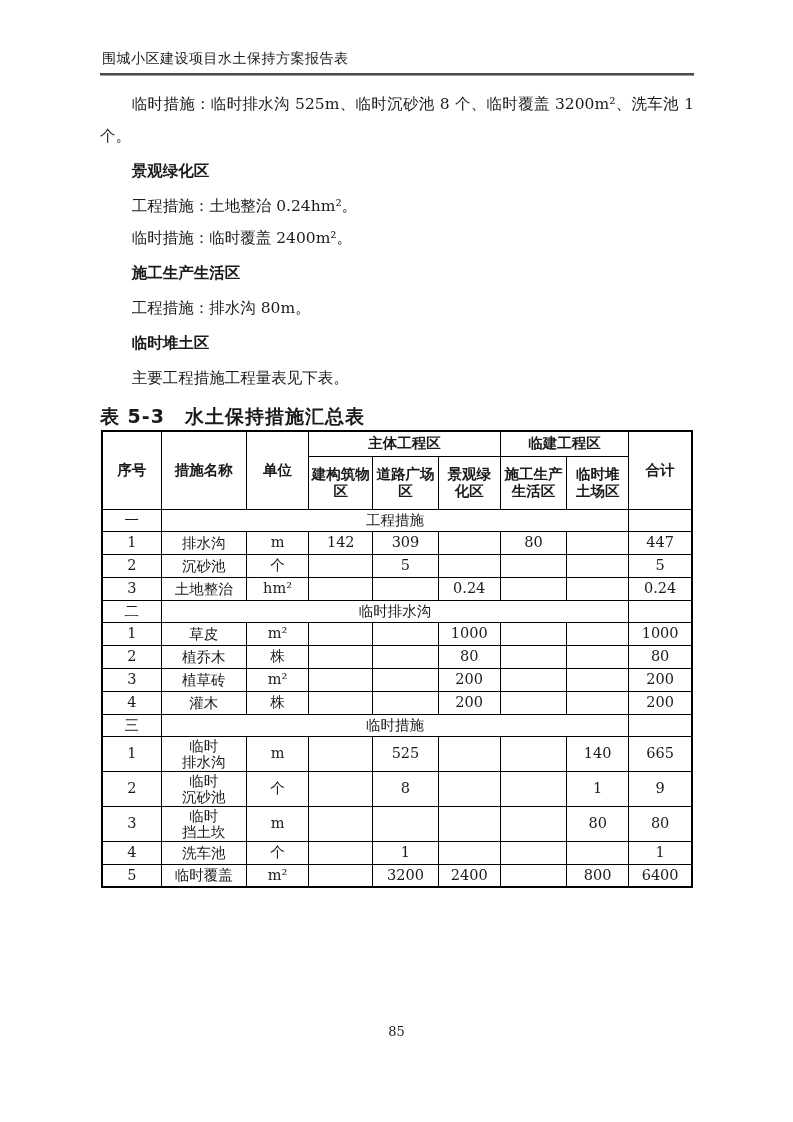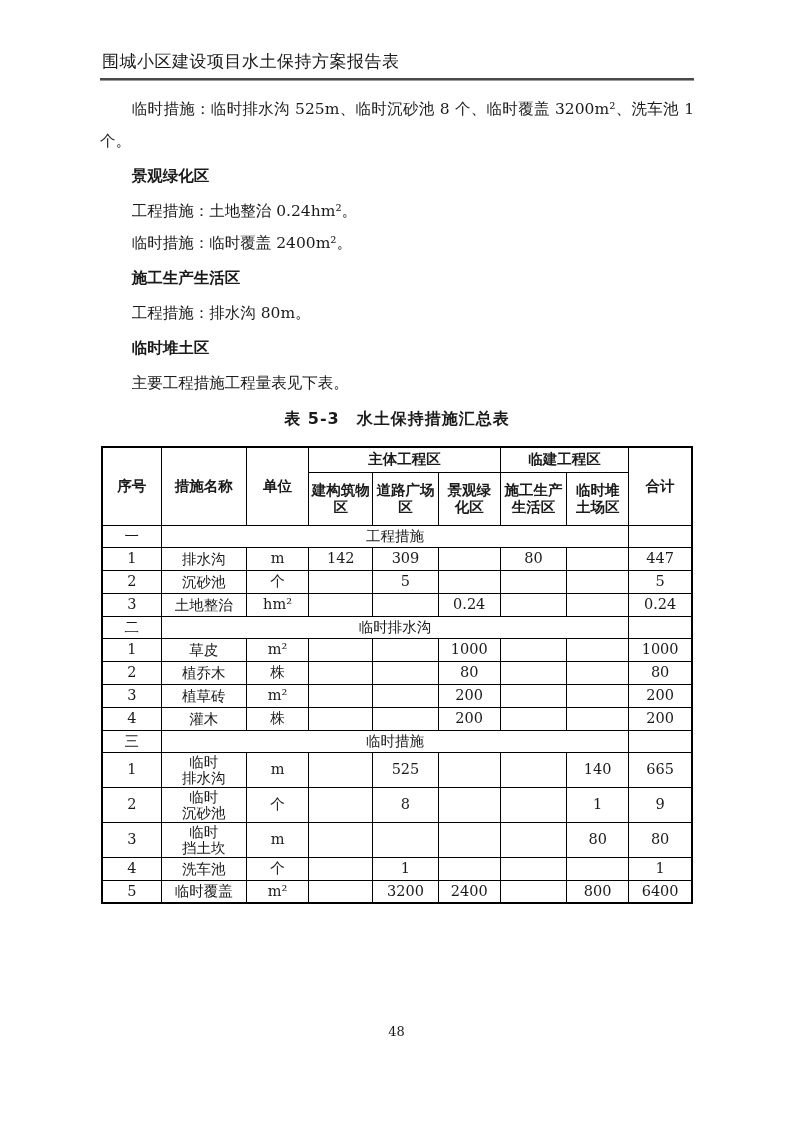--- a/index.html
+++ b/index.html
@@ -19,7 +19,7 @@
     box-shadow:0 1px 0 #9a9a9a;
   }
   .doc-header-title{
-    font-size:17px;
+    font-size:14px;
     letter-spacing:.5px;
   }
   .content{

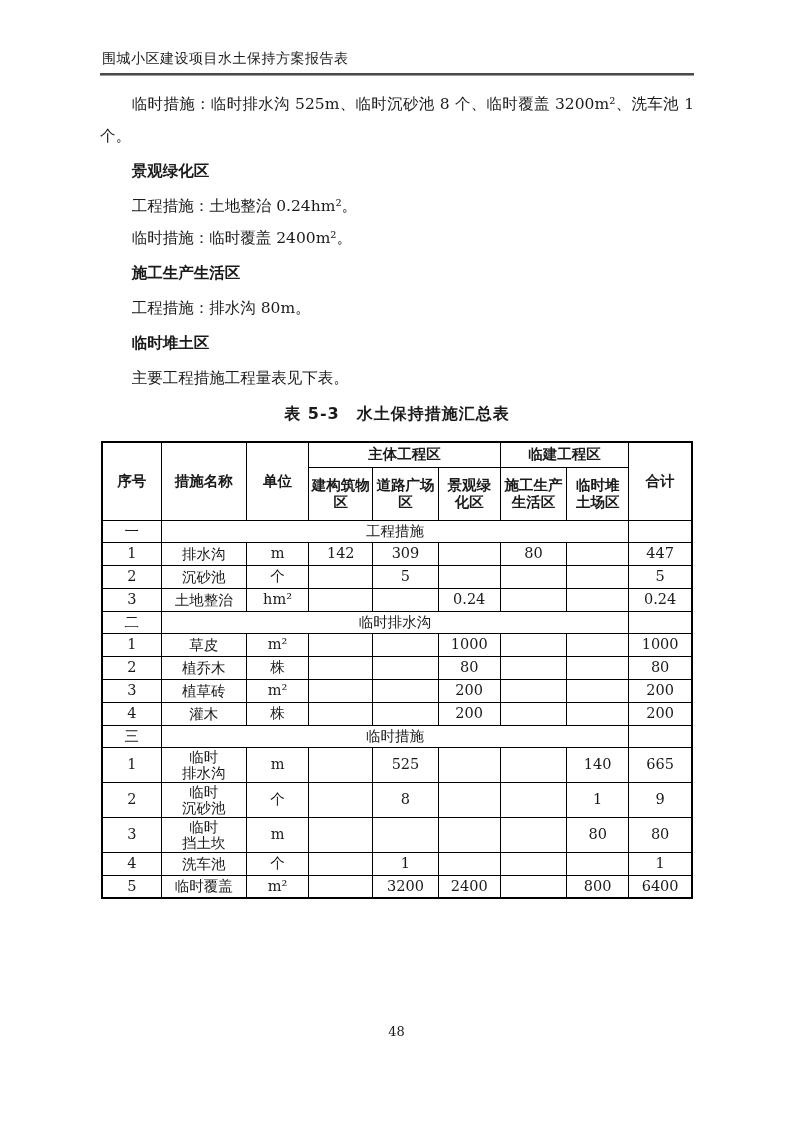--- a/index.html
+++ b/index.html
@@ -41,11 +41,11 @@
     text-align:left;
   }
   .table-title{
-    margin:10px 99px 16px 100px;
-    text-align:center;
+    margin:10px 99px 0 100px;
+    text-align:left;
     font-family:"DejaVu Sans","Liberation Sans",sans-serif;
     font-weight:bold;
-    font-size:16px;
+    font-size:19px;
     letter-spacing:1px;
   }
   table.summary-table{

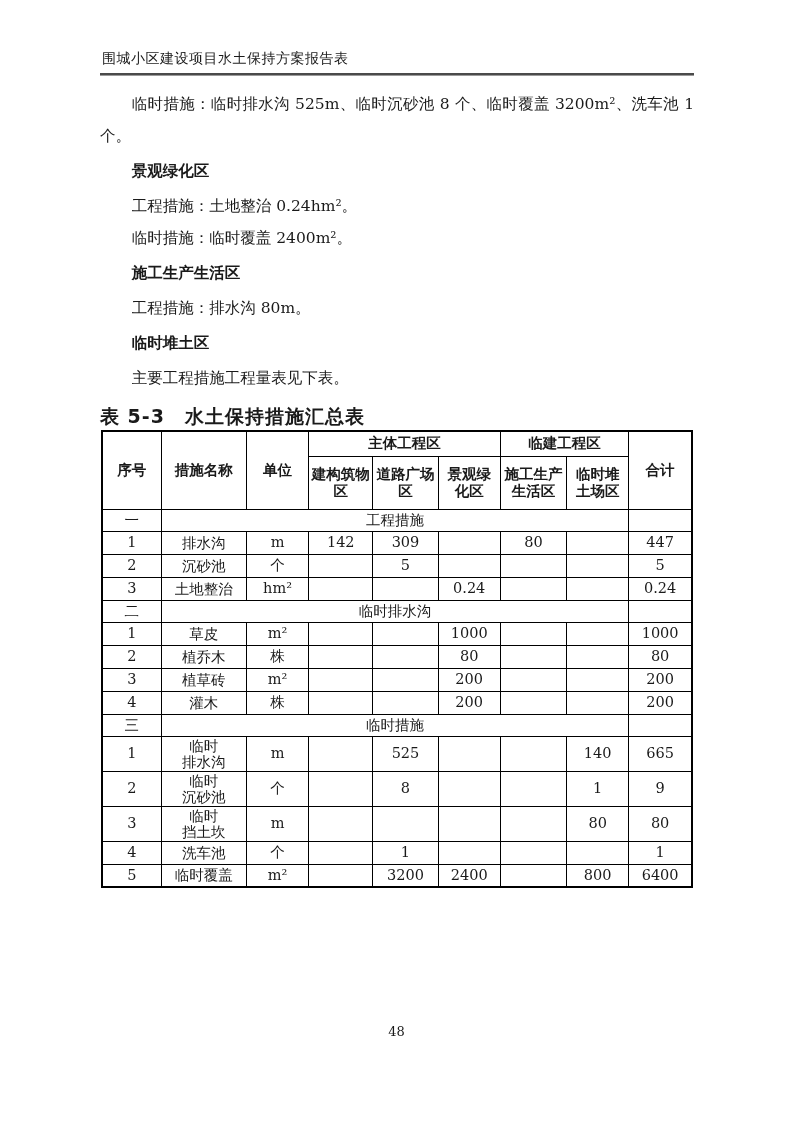--- a/index.html
+++ b/index.html
@@ -288,7 +288,7 @@
       </tbody>
   </table>
 
-  <div class="page-number">48</div>
+  <div class="page-number">85</div>
 
 </div>
 

